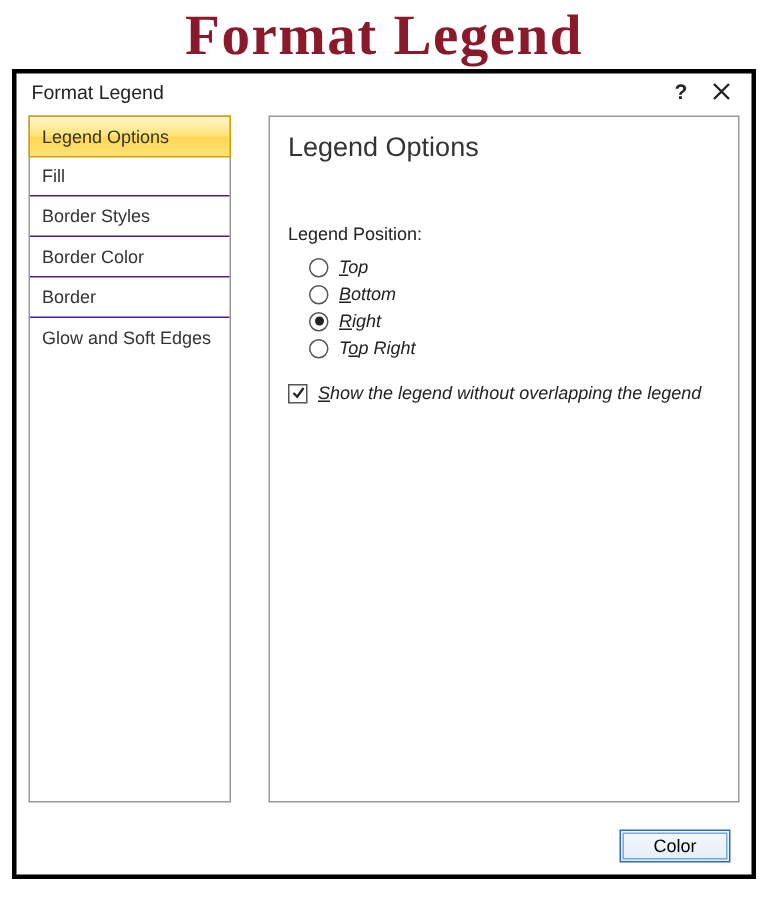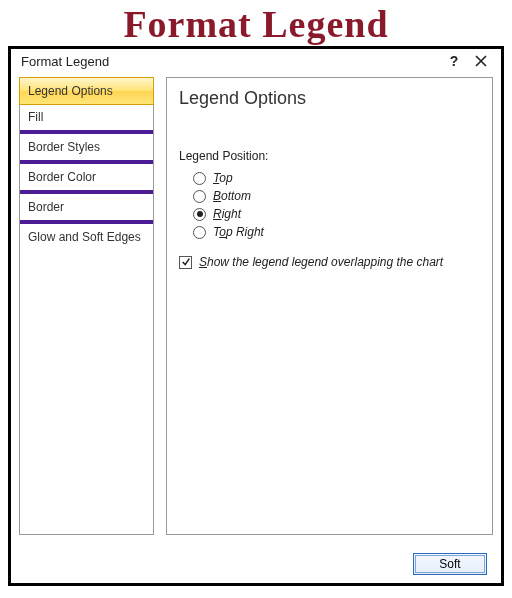--- a/index.html
+++ b/index.html
@@ -54,7 +54,7 @@
     display: flex;
     padding: 4px 8px 46px 8px;
     height: calc(100% - 26px);
-    gap: 12px;
+    gap: 25px;
   }
   .nav {
     width: 135px;

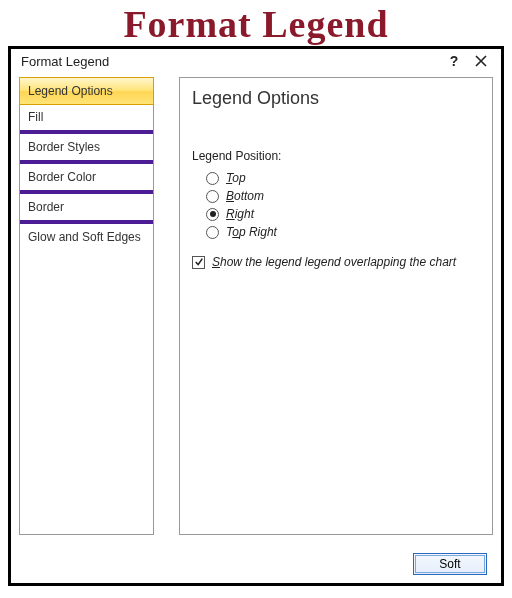--- a/index.html
+++ b/index.html
@@ -64,7 +64,7 @@
   }
   .nav-item {
     padding: 6px 8px;
-    border-bottom: 4px solid #4c1d95;
+    border-bottom: 1px solid #4c1d95;
     color: #333;
     cursor: pointer;
     font-size: 12px;

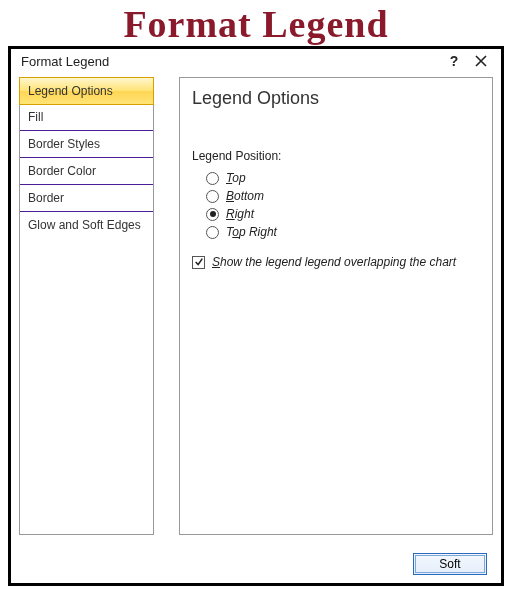--- a/index.html
+++ b/index.html
@@ -194,7 +194,7 @@
             </svg>
         </span>
         <span class="lbl">
-          <span></span><span class="ul">S</span><span>how the legend legend overlapping the chart</span>
+          <span></span><span class="ul">S</span><span>how the legend without overlapping the legend</span>
         </span>
       </div>
     </div>

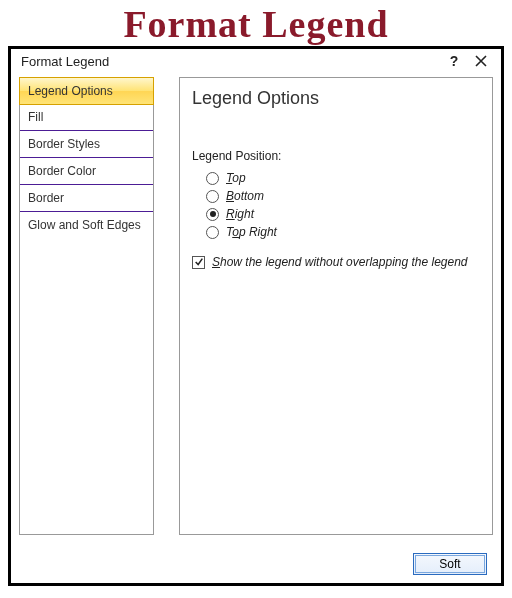--- a/index.html
+++ b/index.html
@@ -201,7 +201,7 @@
   </div>
 
   <div class="footer">
-    <div class="btn">Soft</div>
+    <div class="btn">Color</div>
   </div>
 </div>
 

